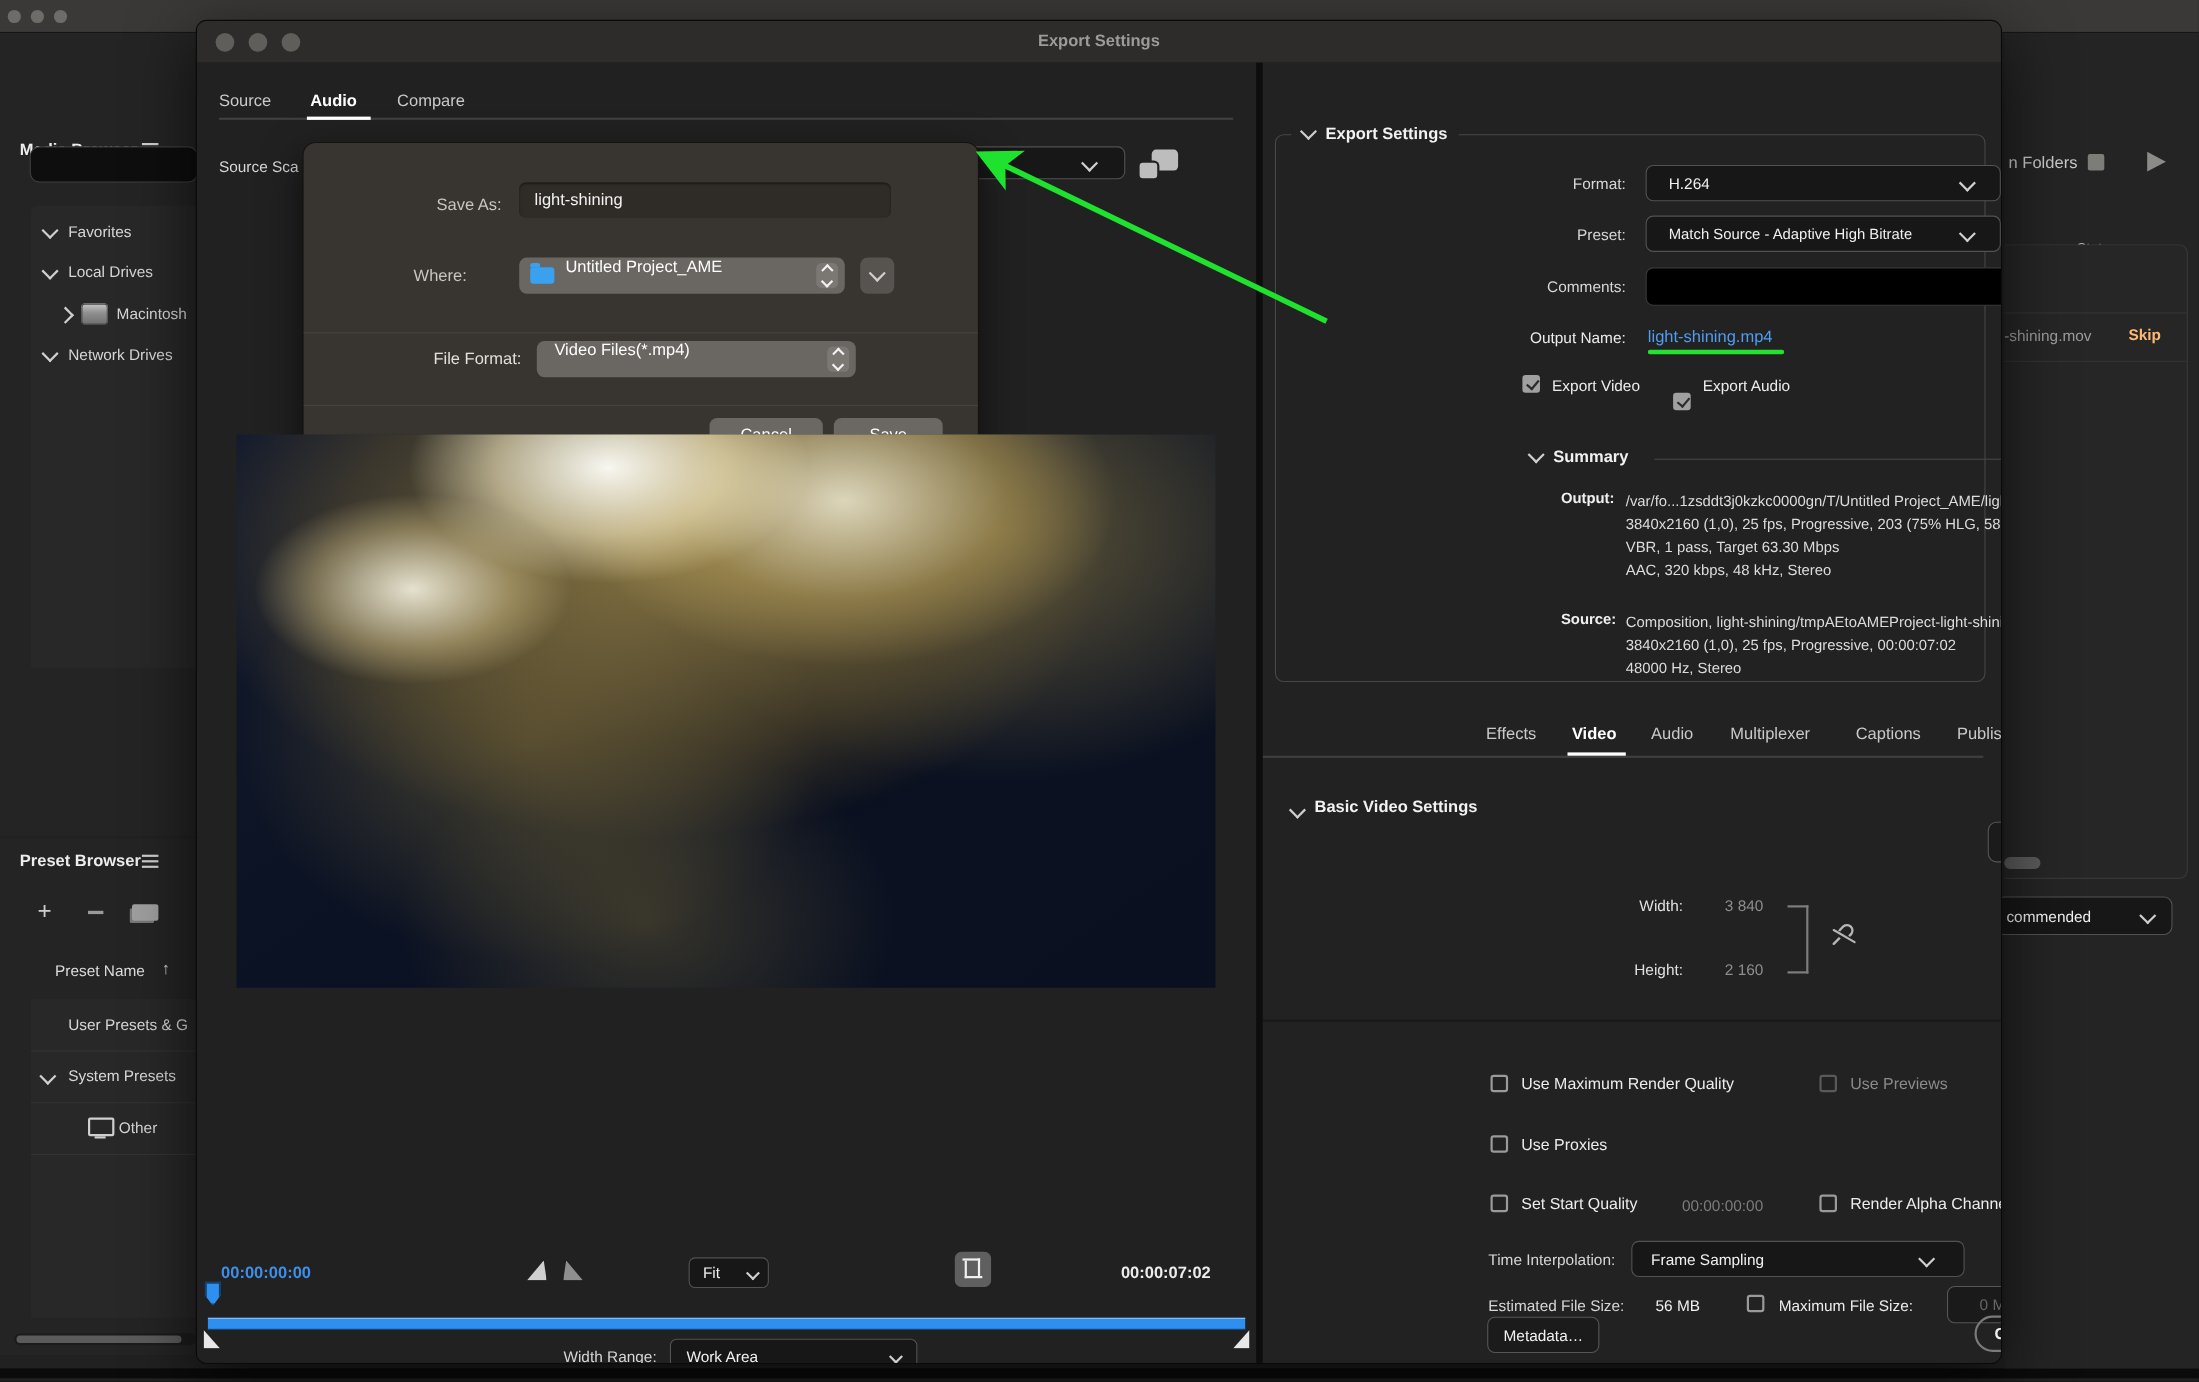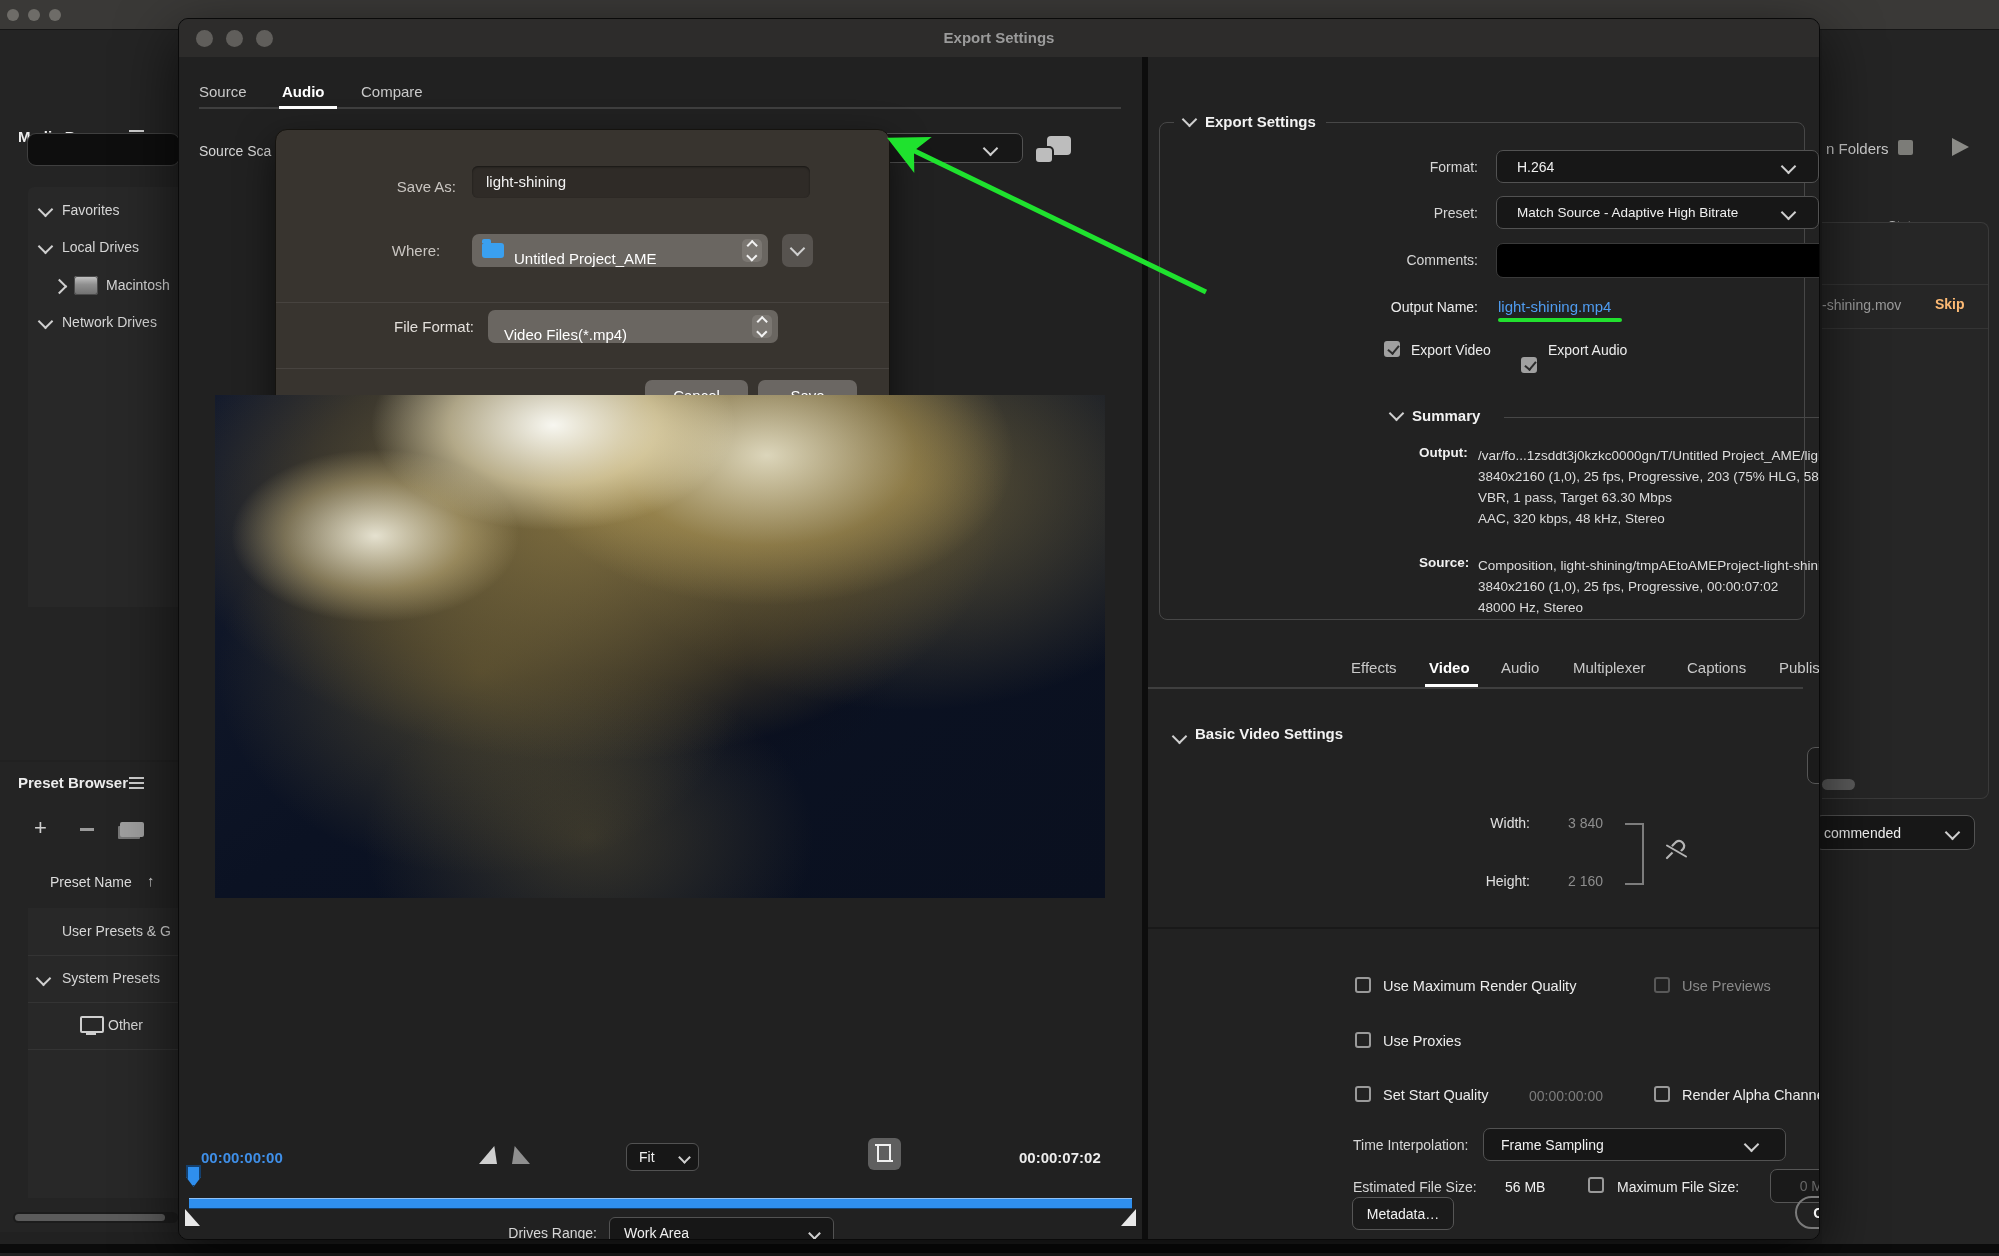--- a/index.html
+++ b/index.html
@@ -150,7 +150,7 @@
         <span style="position:absolute;left:14px;top:7px;font-size:15px;color:#f2f2f2;">light-shining</span>
       </div>
 
-      <div class="abs lbl" style="left:100px;top:112px;width:80px;text-align:center;font-size:15px;color:#c9c5c1;">Where:</div>
+      <div class="abs lbl" style="left:100px;top:112px;width:80px;text-align:left;font-size:15px;color:#c9c5c1;">Where:</div>
       <div class="pill abs" style="left:196px;top:104px;width:296px;height:33px;background:#6a6661;">
         <span class="abs" style="left:10px;top:9px;width:22px;height:15px;background:#3aa0f0;border-radius:2px 3px 3px 3px;">
           <span class="abs" style="left:0;top:-4px;width:9px;height:4px;background:#3aa0f0;border-radius:2px 2px 0 0;"></span>

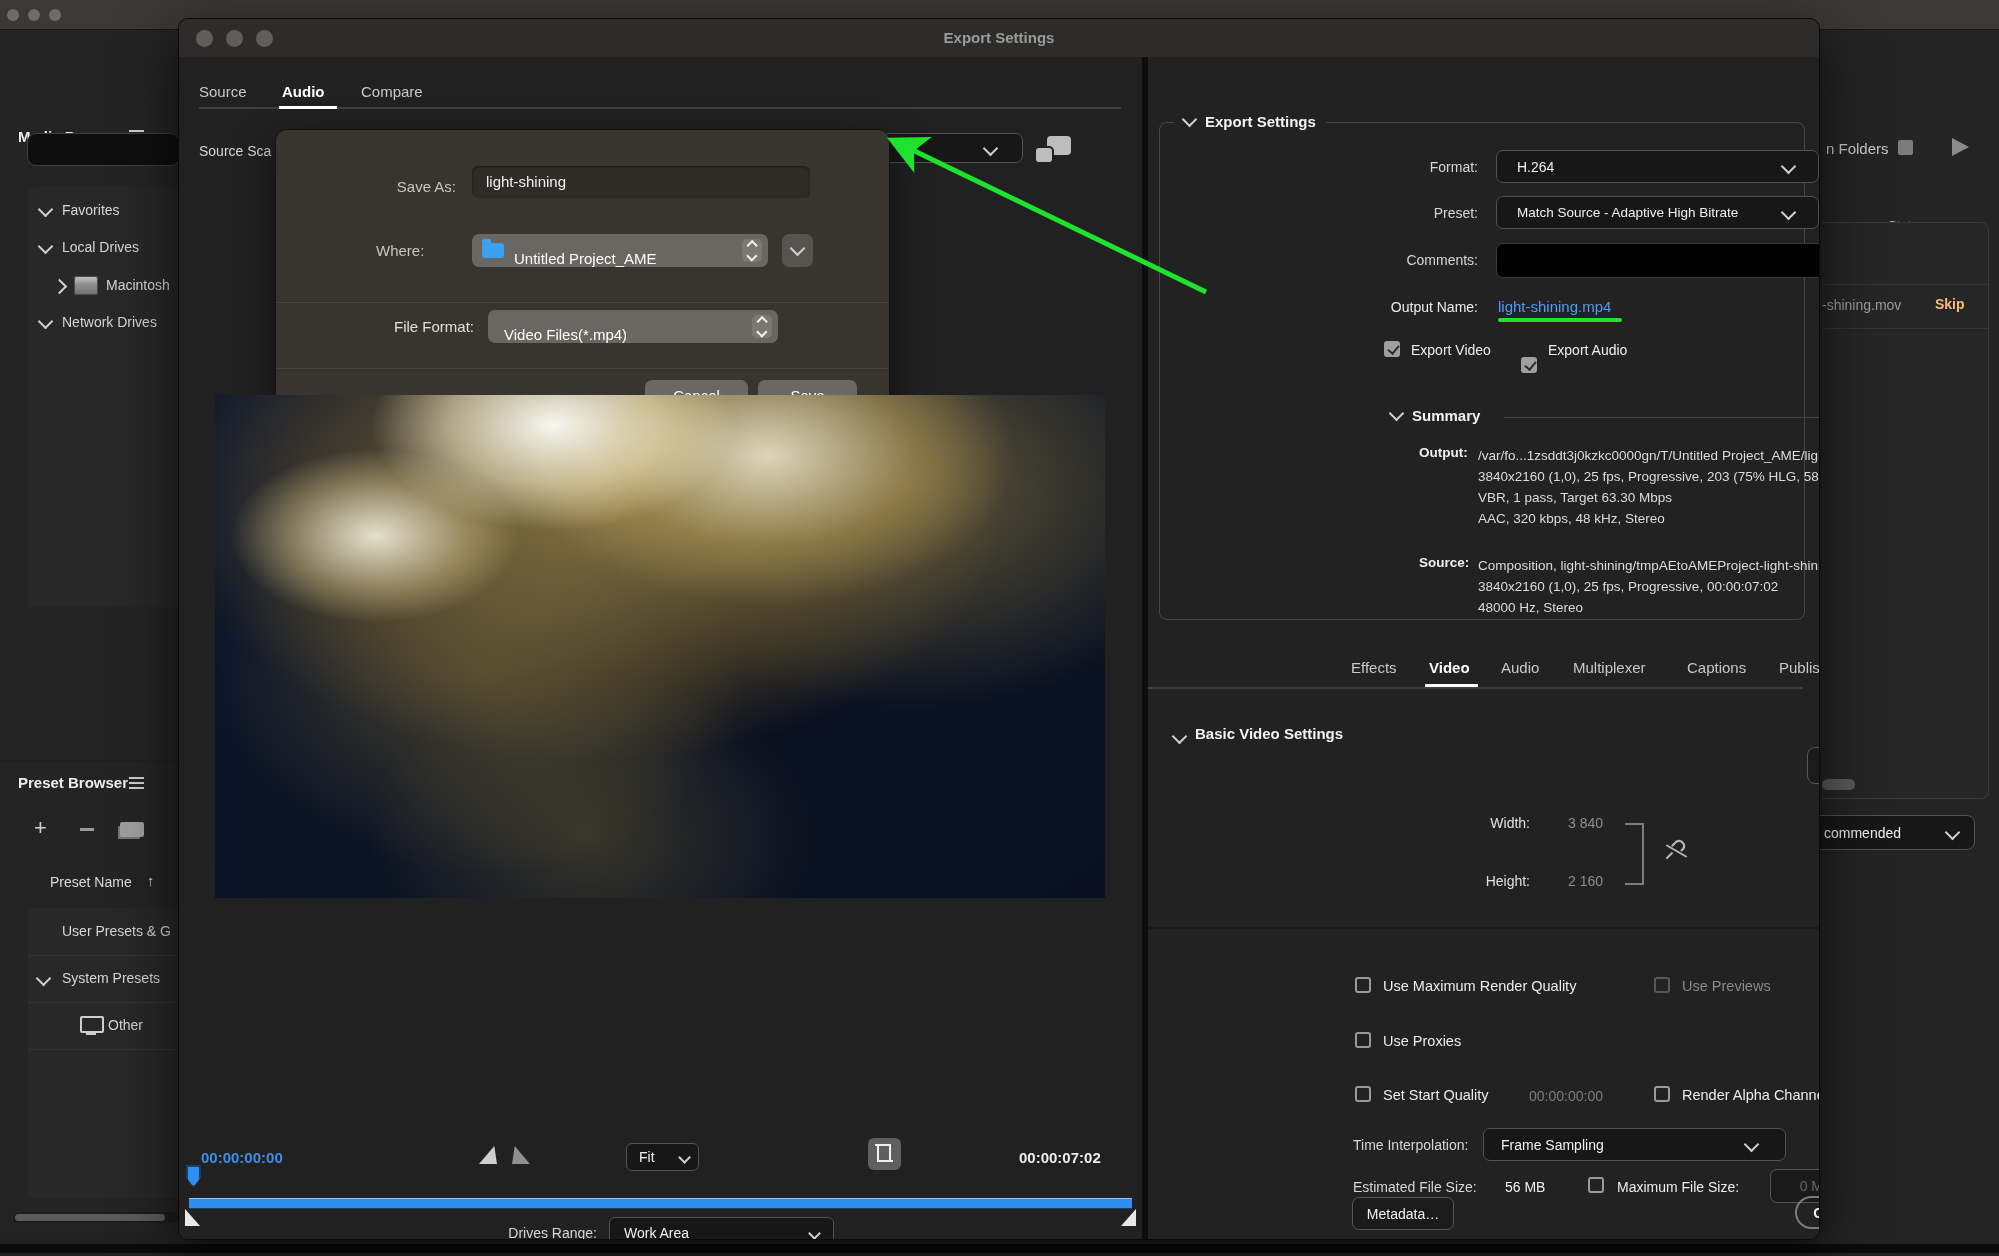--- a/index.html
+++ b/index.html
@@ -25,7 +25,7 @@
   .cb.on{background:#a0a0a0;border-color:#a0a0a0;position:relative;}
   .cb.on::after{content:"";position:absolute;left:4px;top:0px;width:5px;height:9px;border:solid #2b2b2b;border-width:0 2px 2px 0;transform:rotate(40deg);}
   .traffic{border-radius:50%;}
-  .pill{border-radius:7px;background:#6a6662;color:#fff;display:flex;align-items:flex-end;box-sizing:border-box;}
+  .pill{border-radius:7px;background:#6a6662;color:#fff;display:flex;align-items:flex-start;box-sizing:border-box;}
   .sheet-btn{background:#6b6763;border-radius:7px;color:#fff;font-size:15px;display:flex;align-items:center;justify-content:center;}
   .divline{background:#47433f;height:1px;}
   .tab{font-size:15px;color:#c9c9c9;cursor:default;white-space:nowrap;}

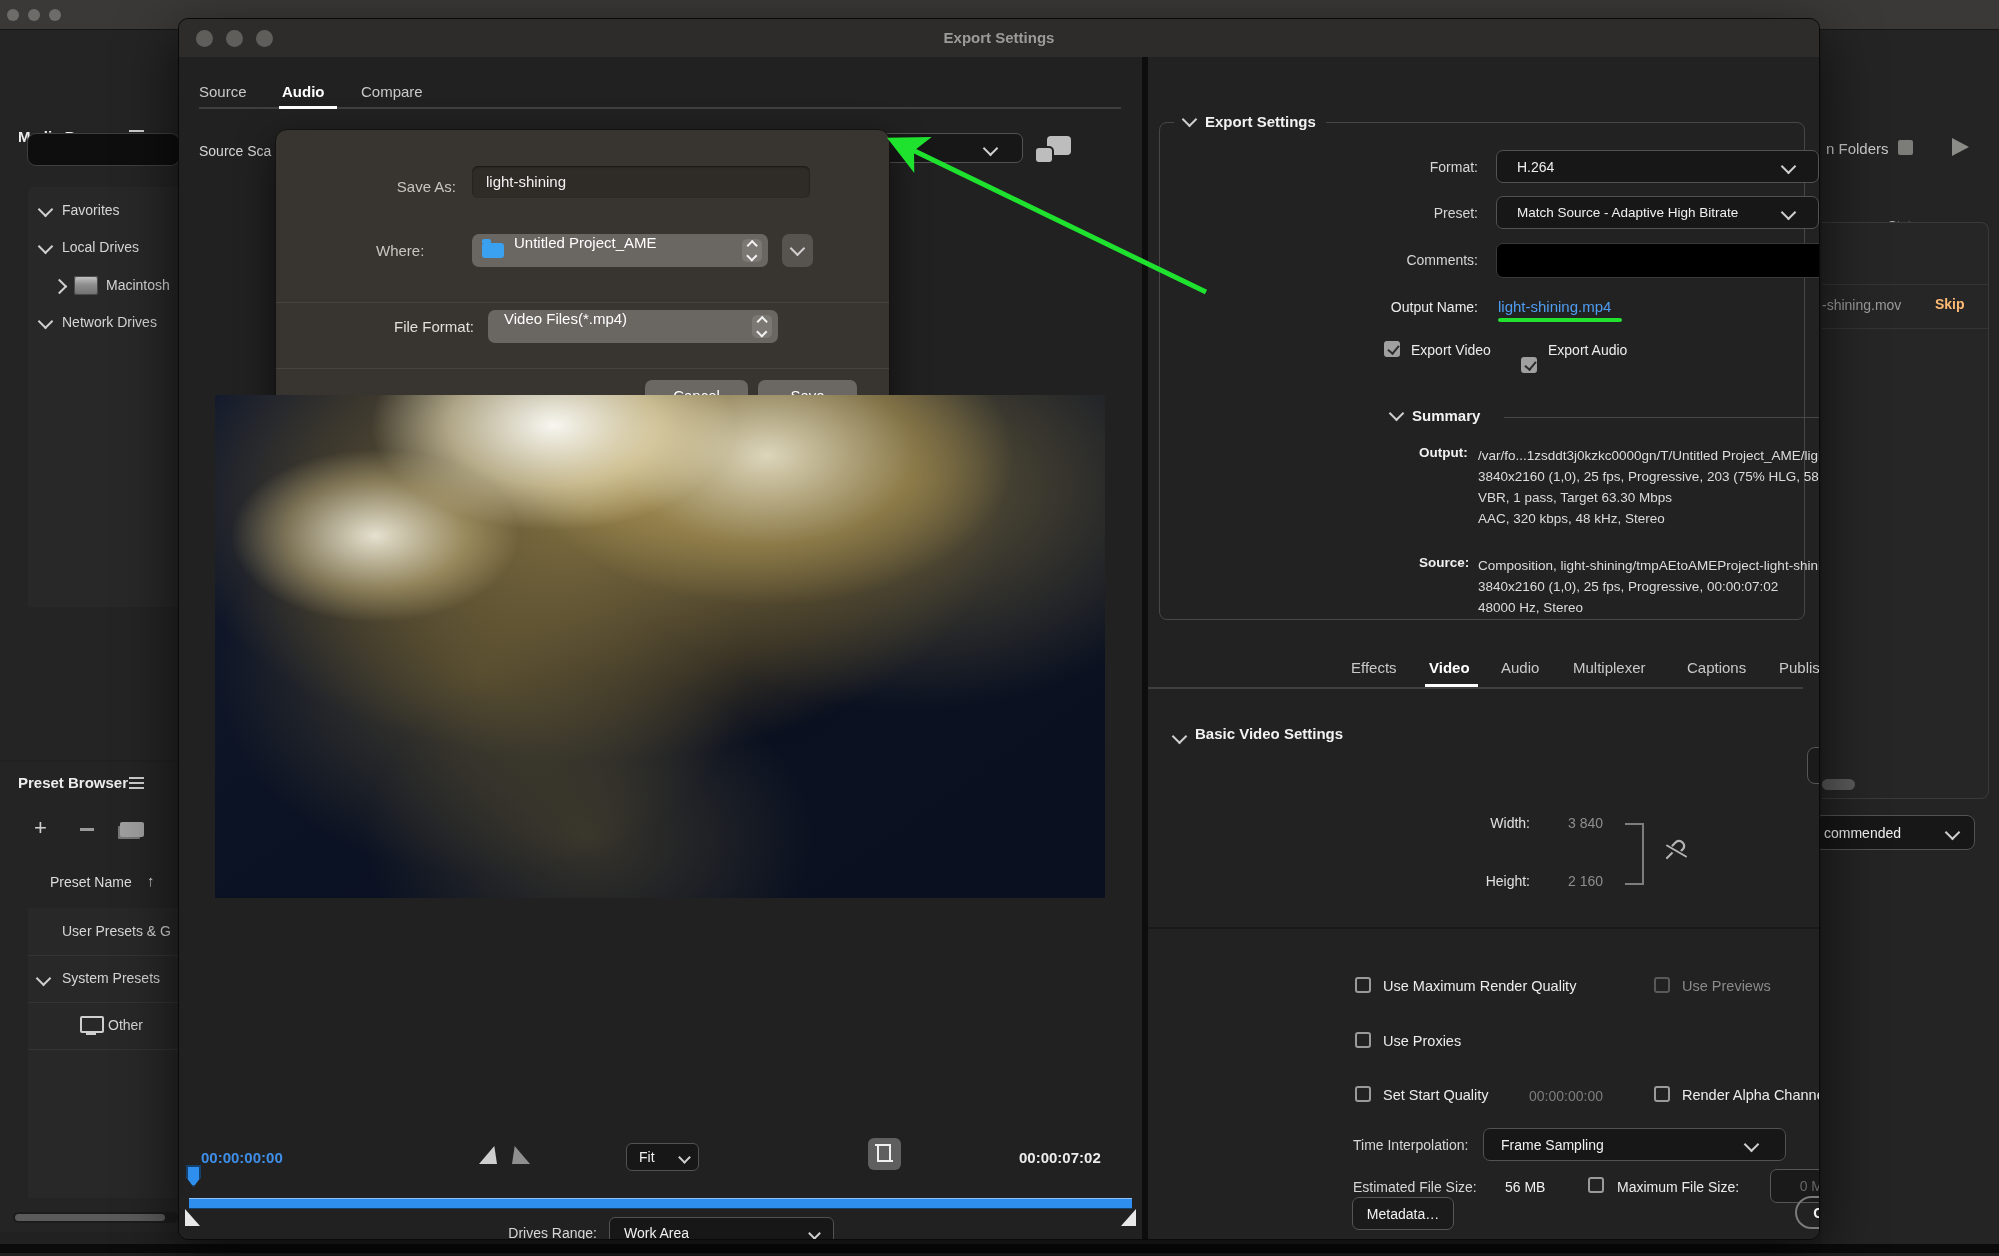--- a/index.html
+++ b/index.html
@@ -213,7 +213,7 @@
     <div class="abs" style="left:6px;top:1152px;width:15px;height:17px;background:#e8e8e8;clip-path:polygon(0 0,100% 100%,0 100%);"></div>
     <div class="abs" style="left:942px;top:1152px;width:15px;height:17px;background:#e8e8e8;clip-path:polygon(100% 0,100% 100%,0 100%);"></div>
 
-    <div class="abs lbl" style="left:320px;top:1168px;width:98px;text-align:right;">Drives Range:</div>
+    <div class="abs lbl" style="left:320px;top:1168px;width:98px;text-align:right;">Width Range:</div>
     <div class="dd abs" style="left:430px;top:1160px;width:225px;height:32px;border-radius:6px;">
       <span class="txt" style="margin-left:14px;">Work Area</span>
       <span class="chev chev-down chev-sm" style="position:absolute;right:14px;top:11px;"></span>

